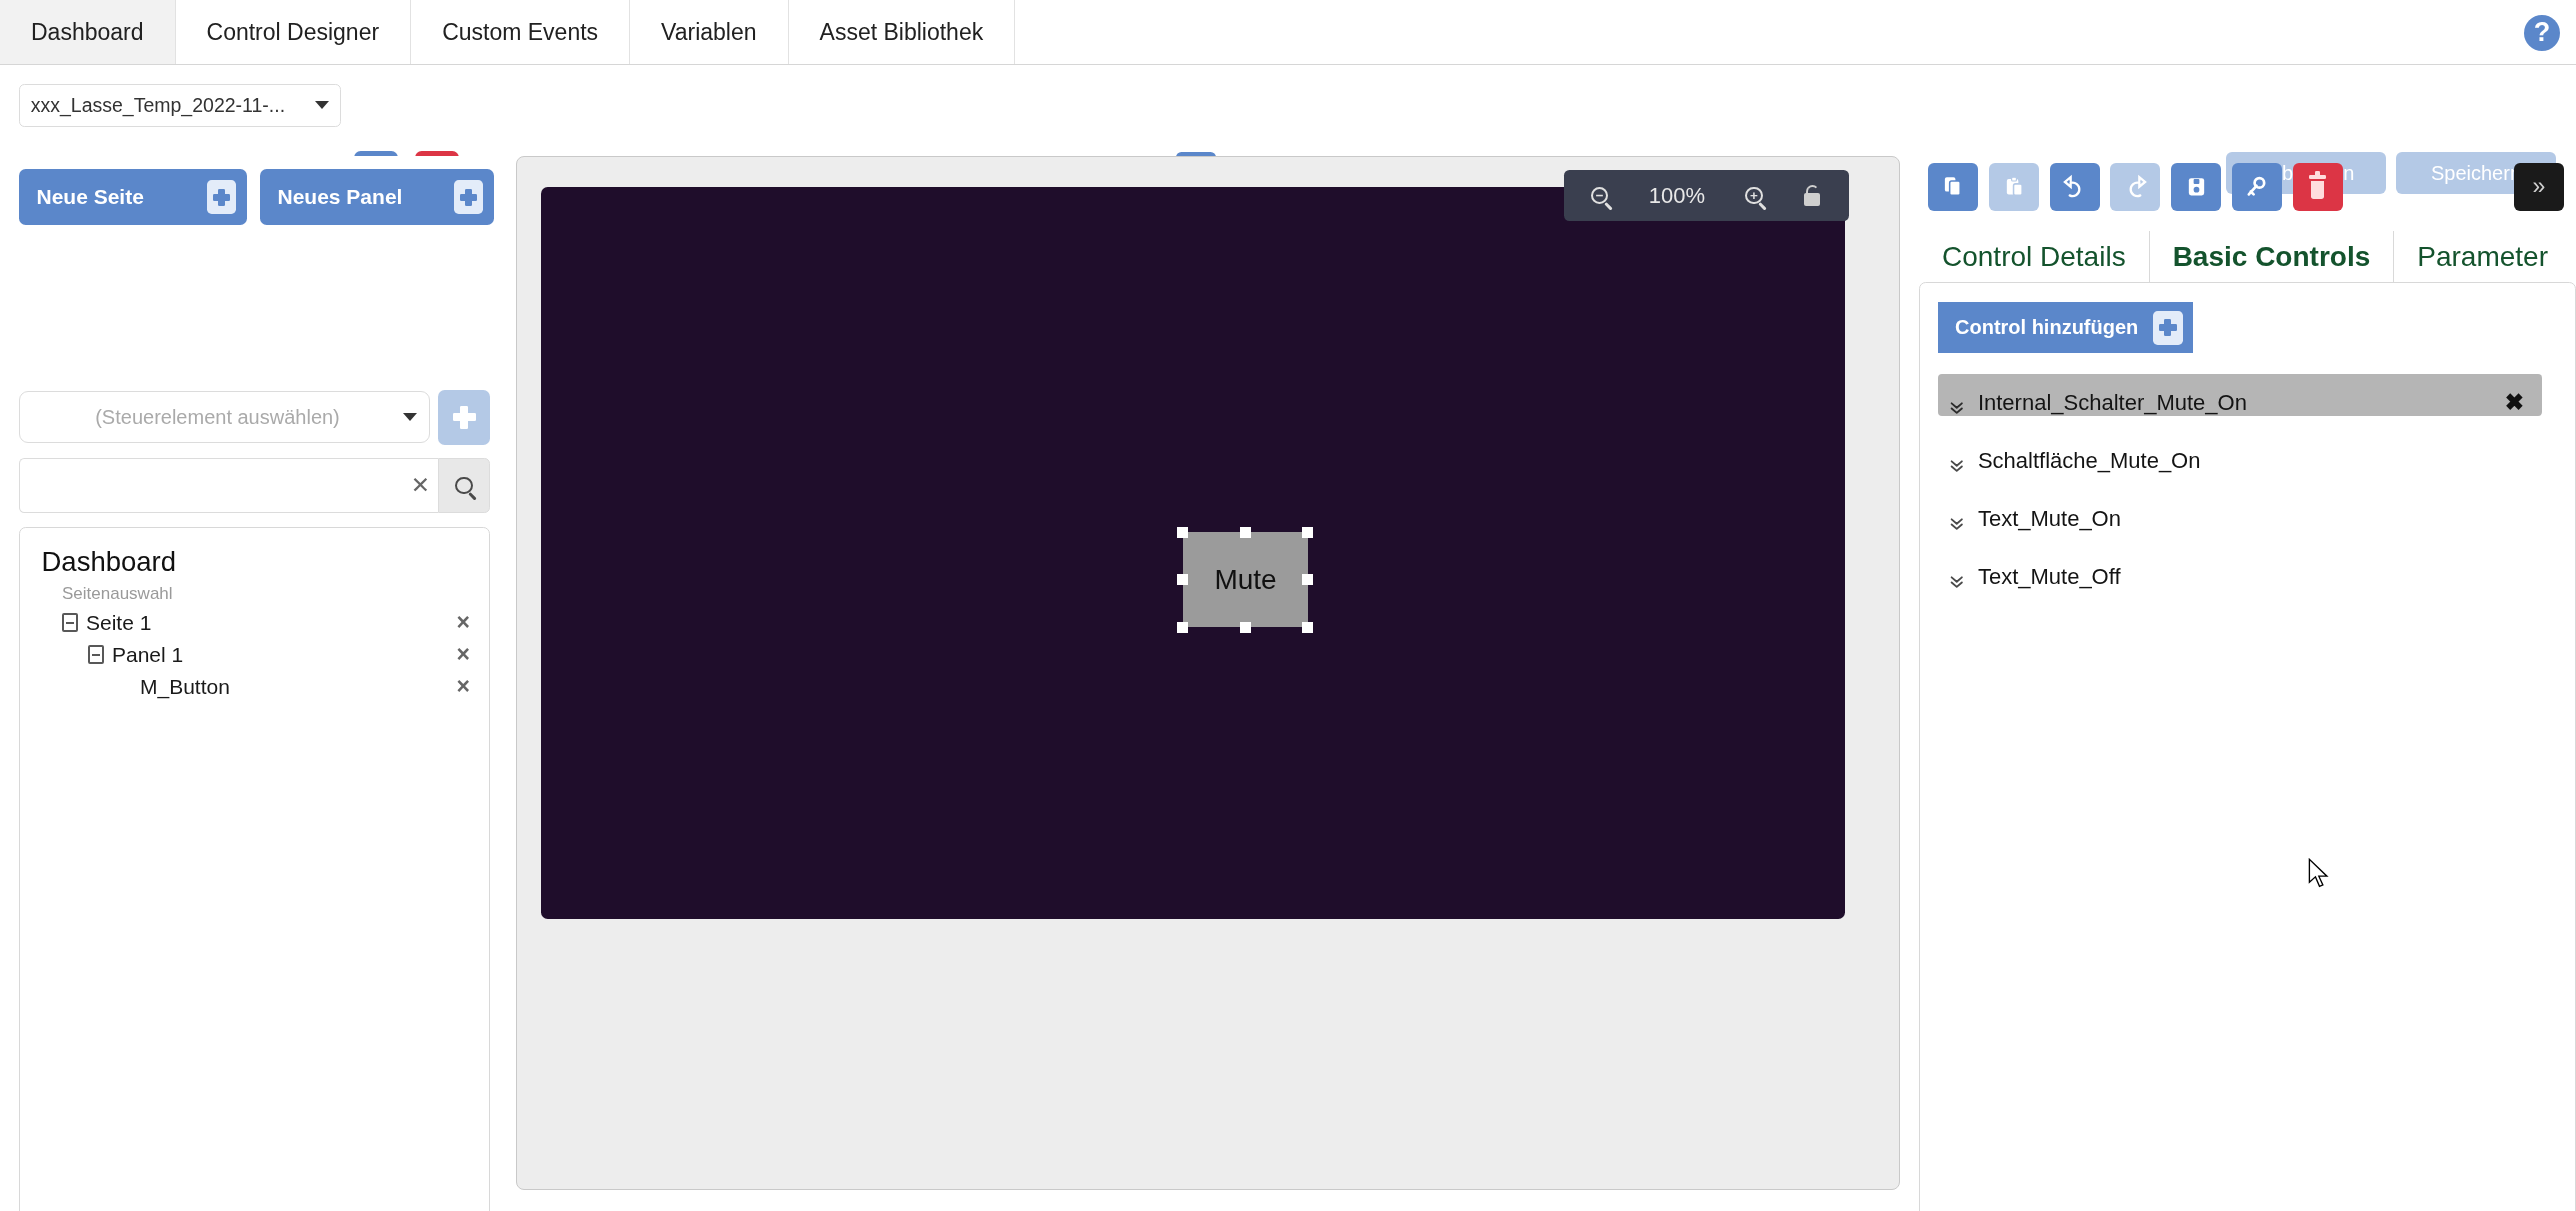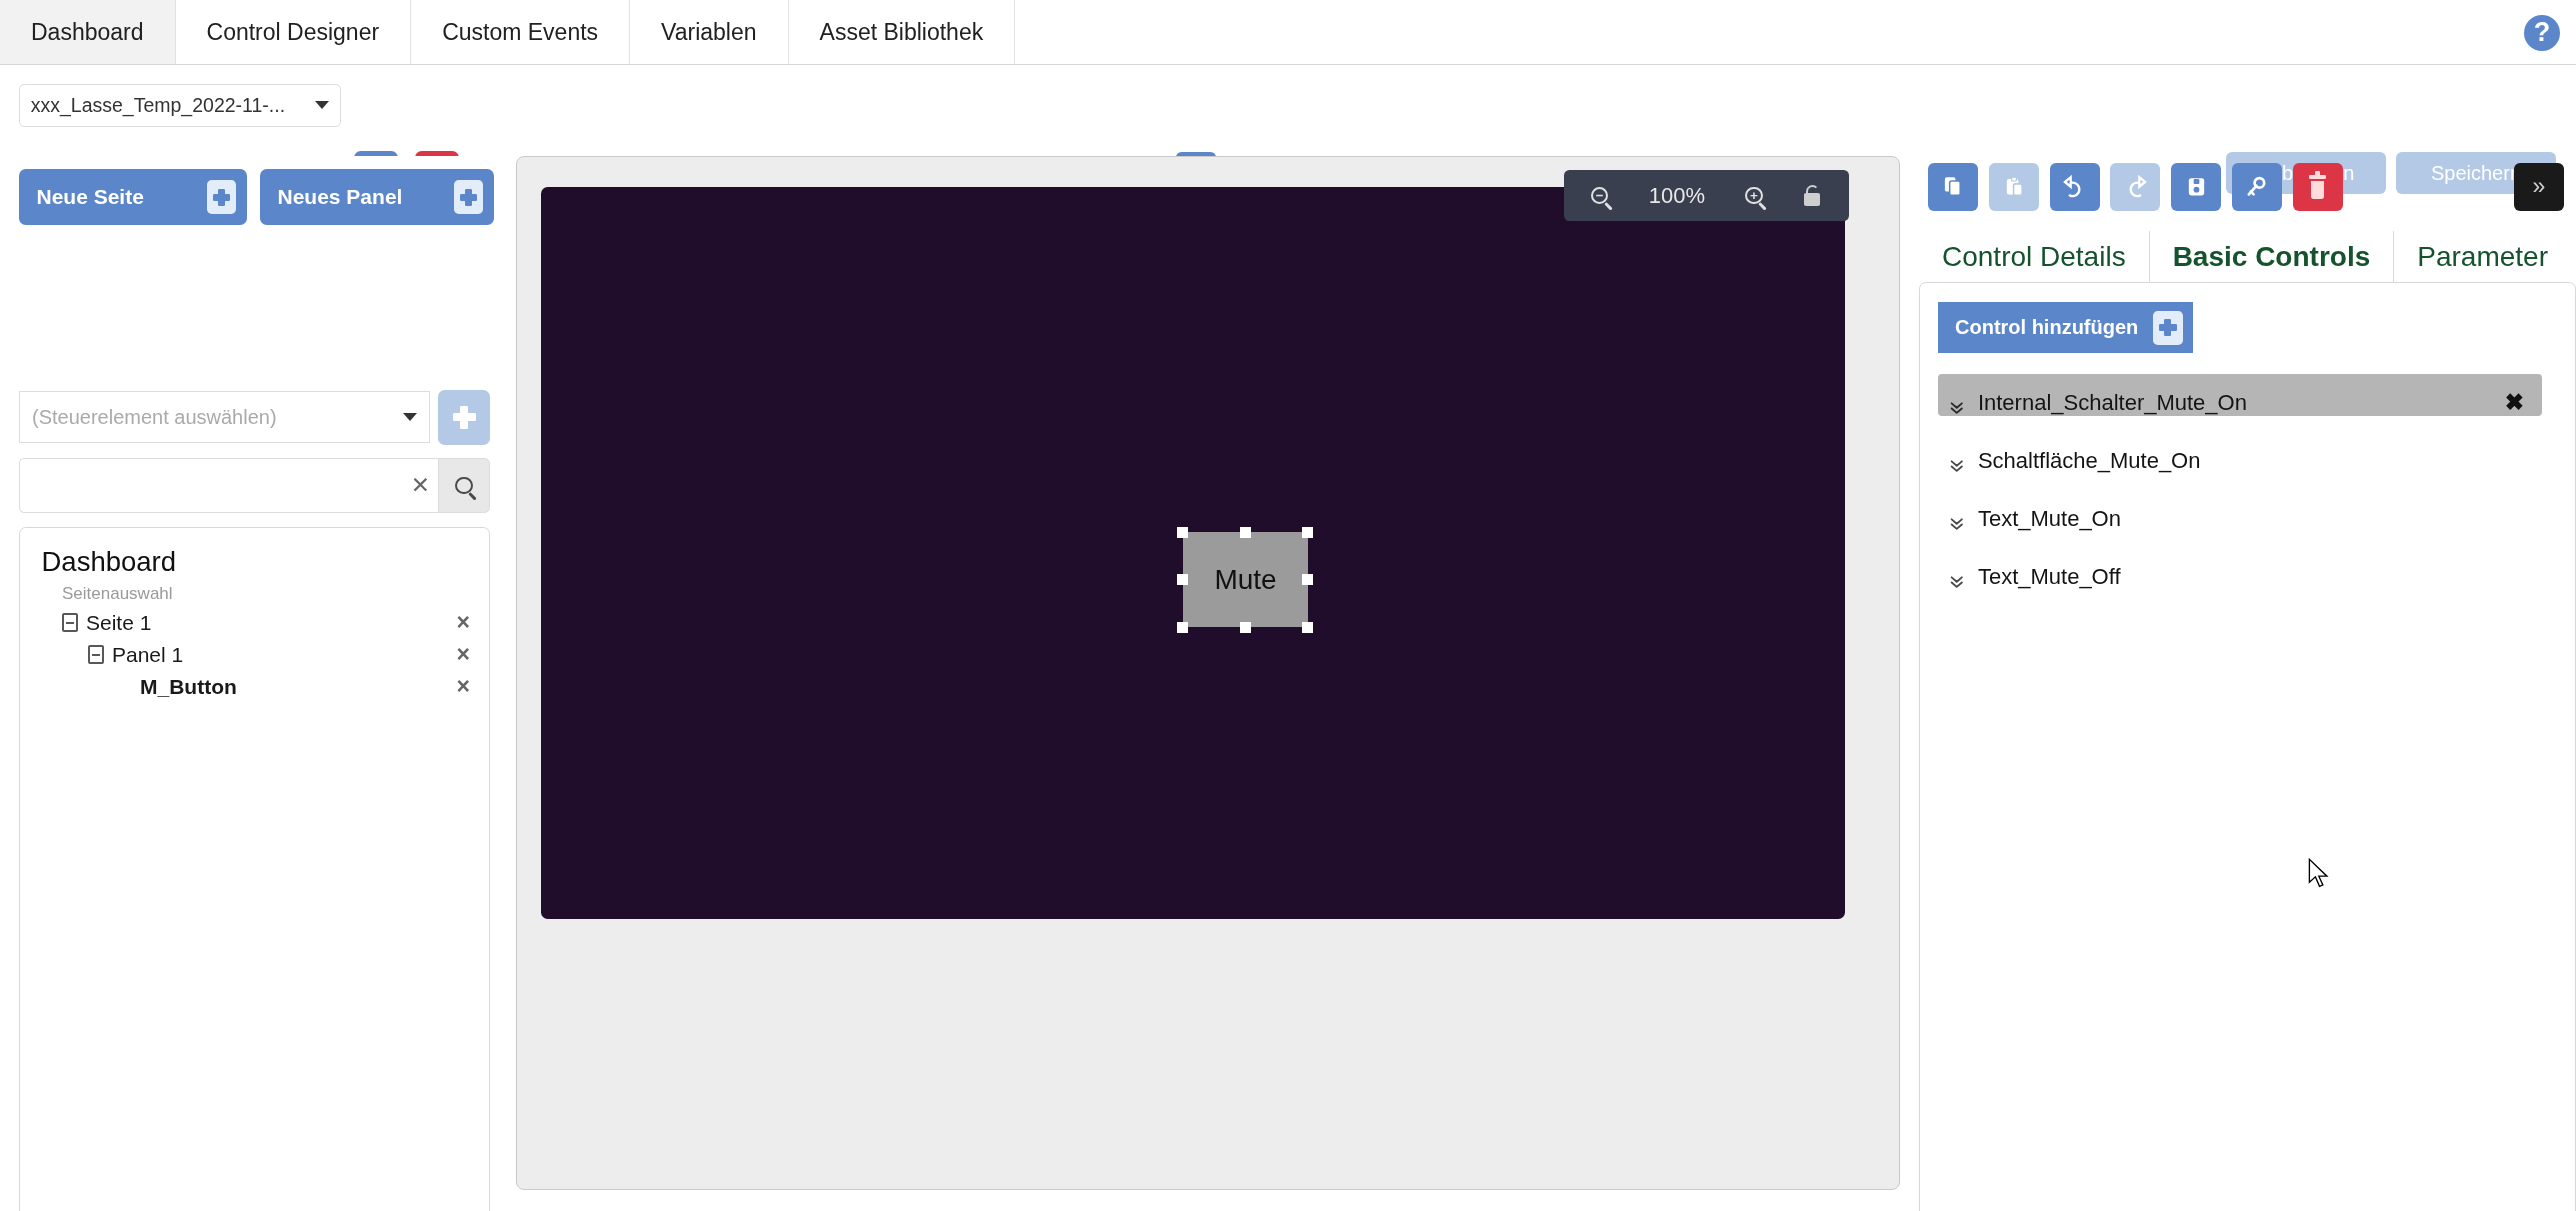--- a/index.html
+++ b/index.html
@@ -127,8 +127,8 @@
   }
   .ctl-select {
     position: absolute; left: 19px; top: 235px; width: 411px; height: 52px;
-    border: 1.3px solid #dcdcdc; border-radius: 0; background: #fff;
-    display: flex; align-items: center; padding: 15px 12px; cursor: pointer;
+    border: 1.3px solid #dcdcdc; border-radius: 9px; background: #fff;
+    display: flex; align-items: center; padding: 15px 12px; cursor: pointer; text-align: center;
   }
   .ctl-select .ph { flex: 1; font-size: 20px; color: #aaa; }
   .ctl-add {

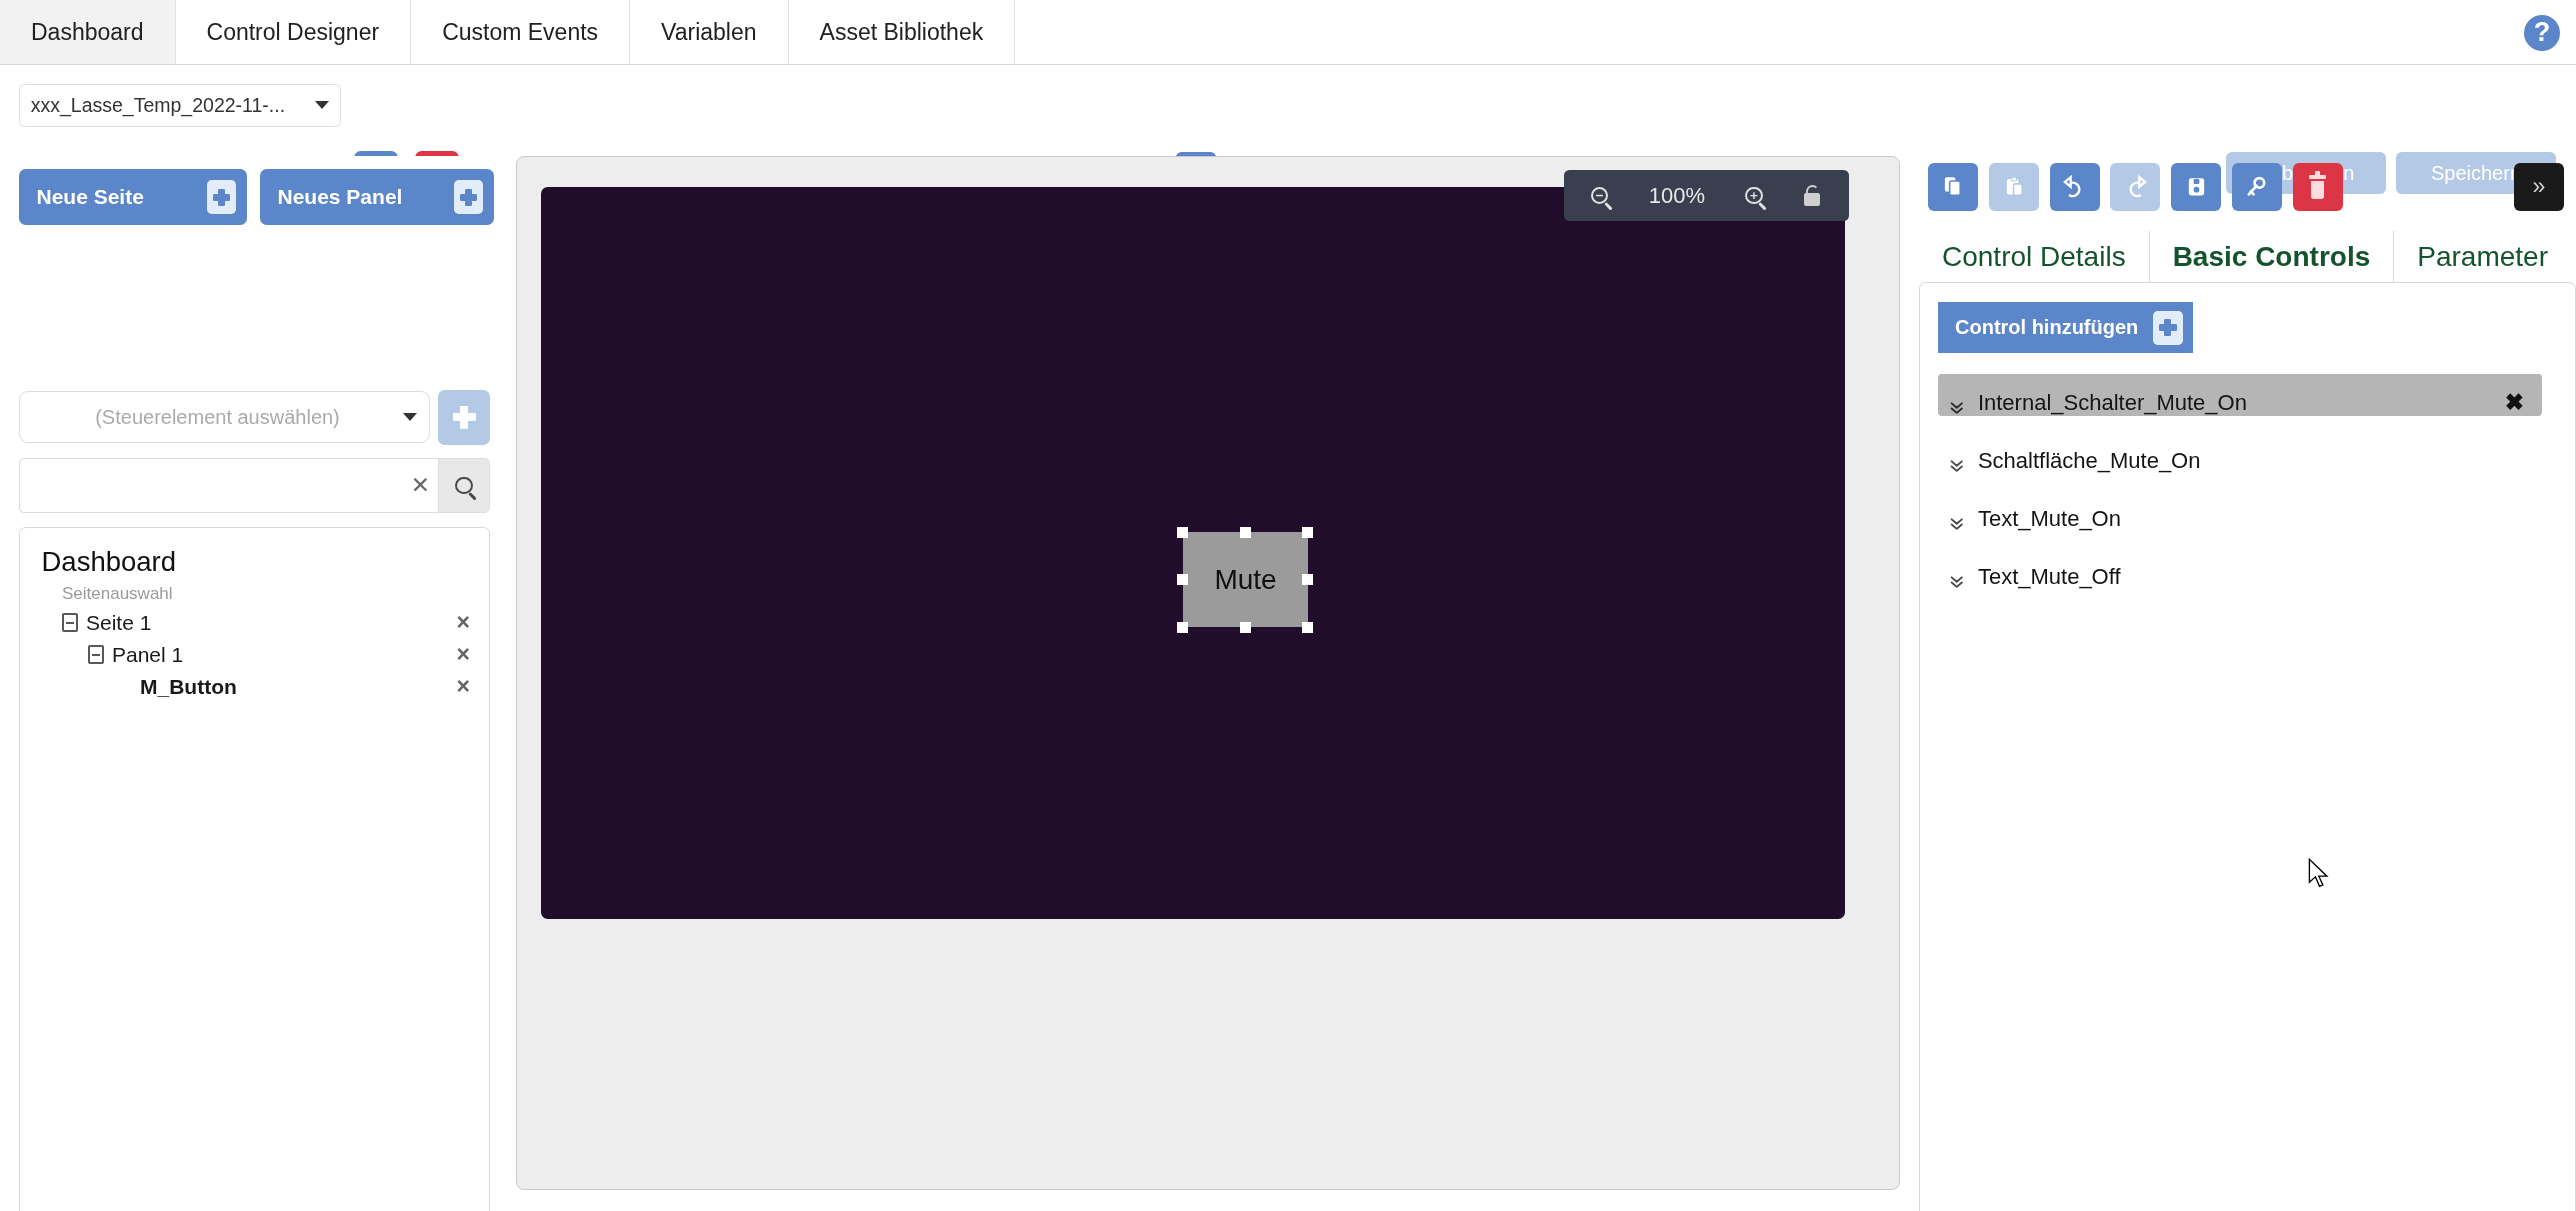--- a/index.html
+++ b/index.html
@@ -395,7 +395,7 @@
     </div>
 
     <div class="tree-row" style="padding-left:120px;">
-      <span class="lbl" style="font-weight:bold;">M_Button</span>
+      <span class="lbl" style="font-weight:normal;">M_Button</span>
       <span class="rowx">×</span>
     </div>
   </div>

